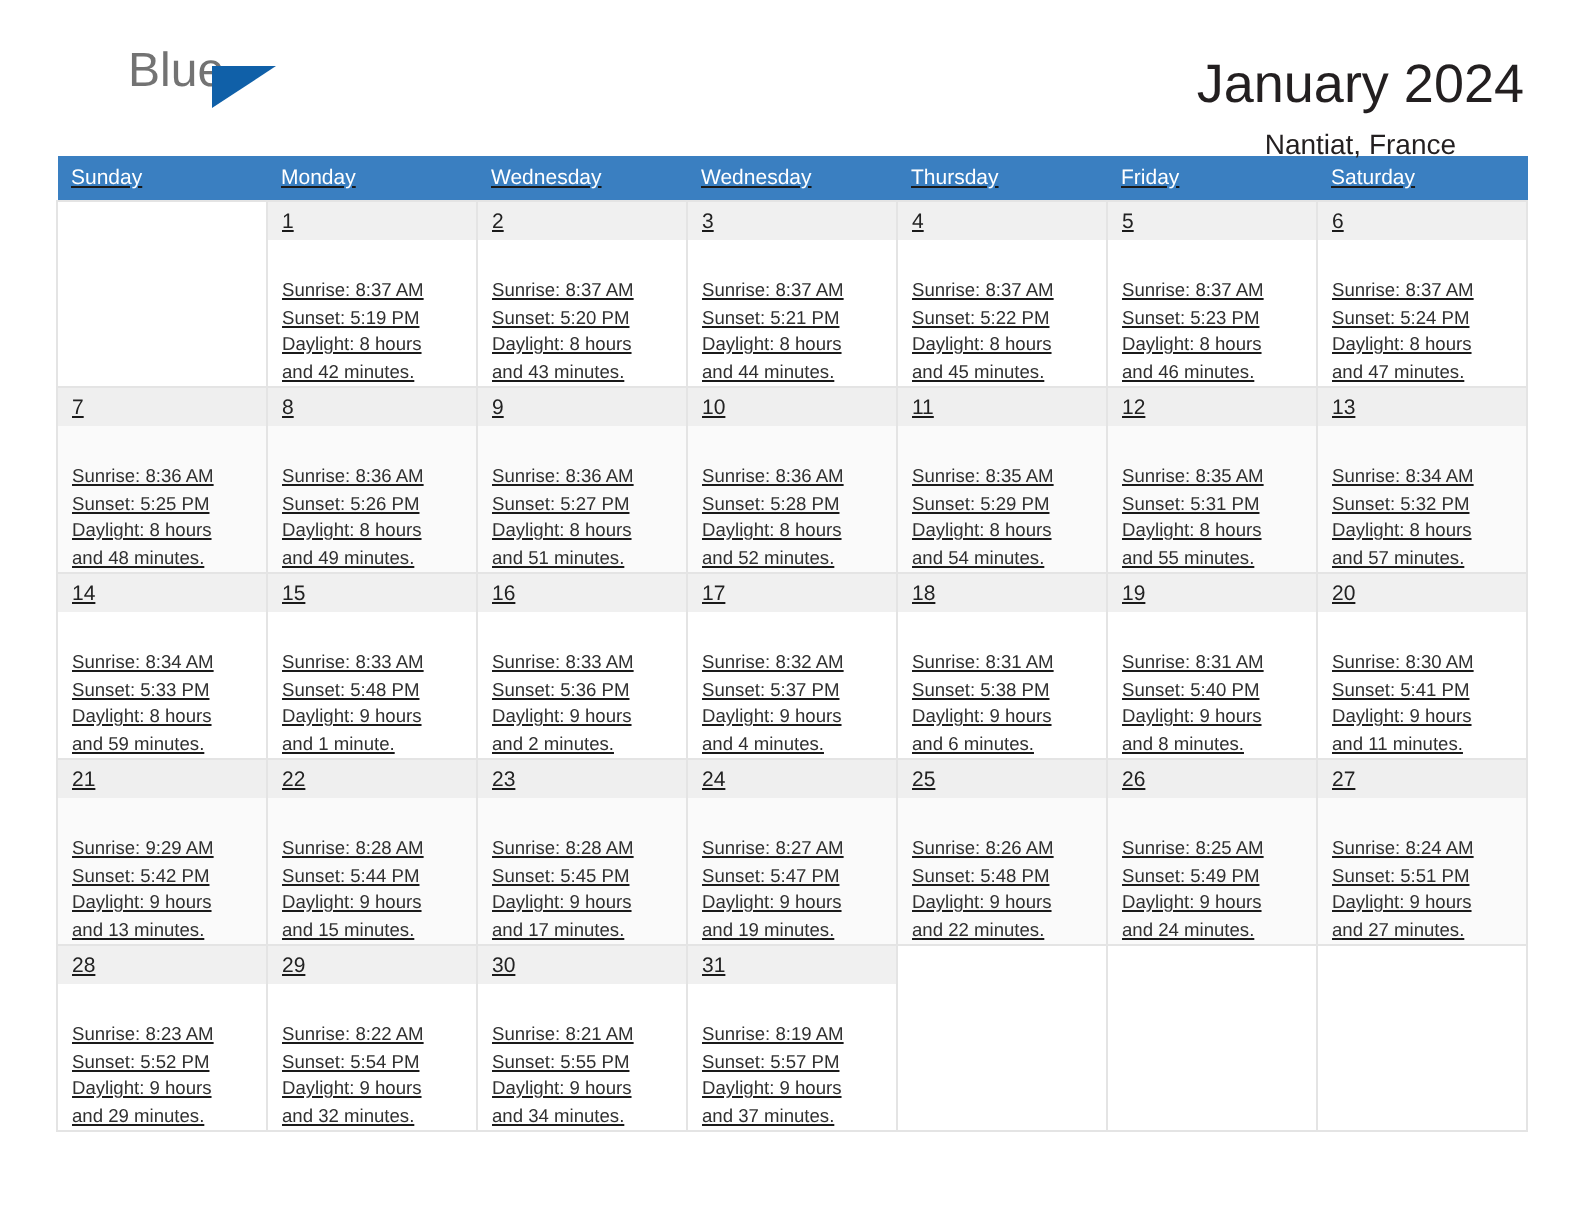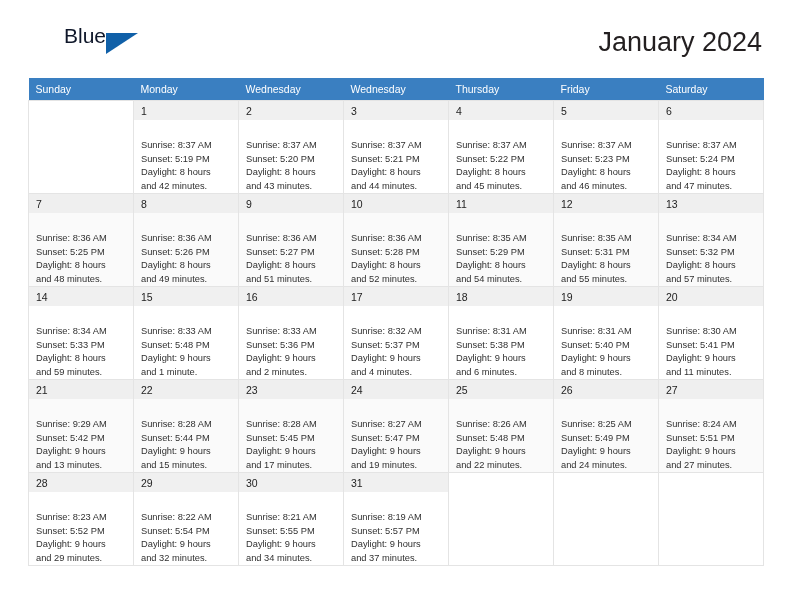--- a/index.html
+++ b/index.html
@@ -46,8 +46,8 @@
     display: block;
   }
   .logo-blue {
-    font-size: 21px;
-    color: #0f172a;
+    font-size: 24px;
+    color: #737373;
     line-height: 23px;
     display: block;
     padding-left: 26px;

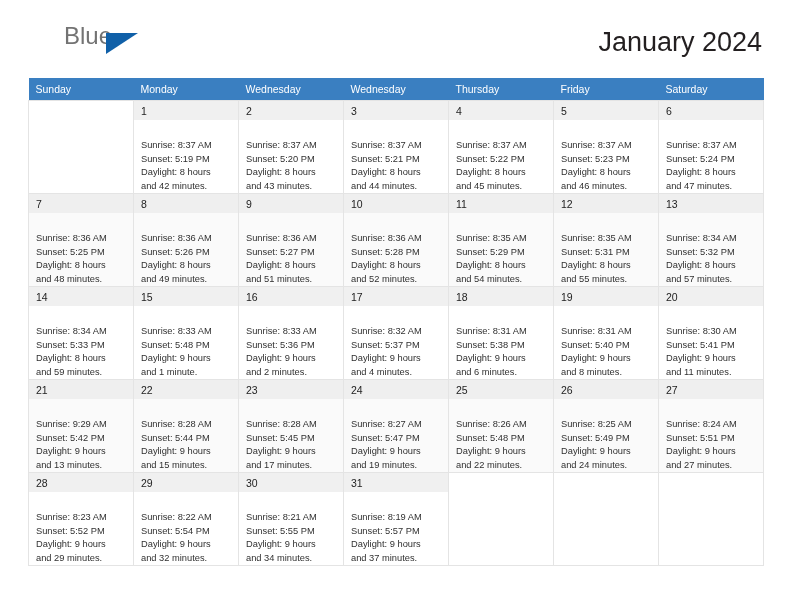--- a/index.html
+++ b/index.html
@@ -143,6 +143,7 @@
 
     <div class="title-block">
       <h1 class="cal-title">January 2024</h1>
+      <h2 class="cal-subtitle">Nantiat, France</h2>
     </div>
 
   </div>

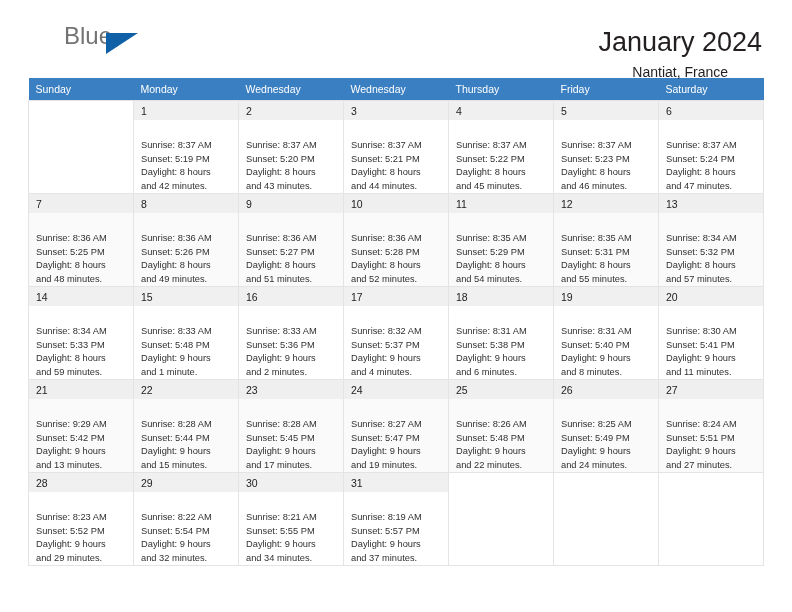--- a/index.html
+++ b/index.html
@@ -87,6 +87,7 @@
     border-collapse: collapse;
     table-layout: fixed;
     margin-top: 6px;
+    text-decoration: underline;
   }
   .calendar th {
     background: #3a7fc1;

